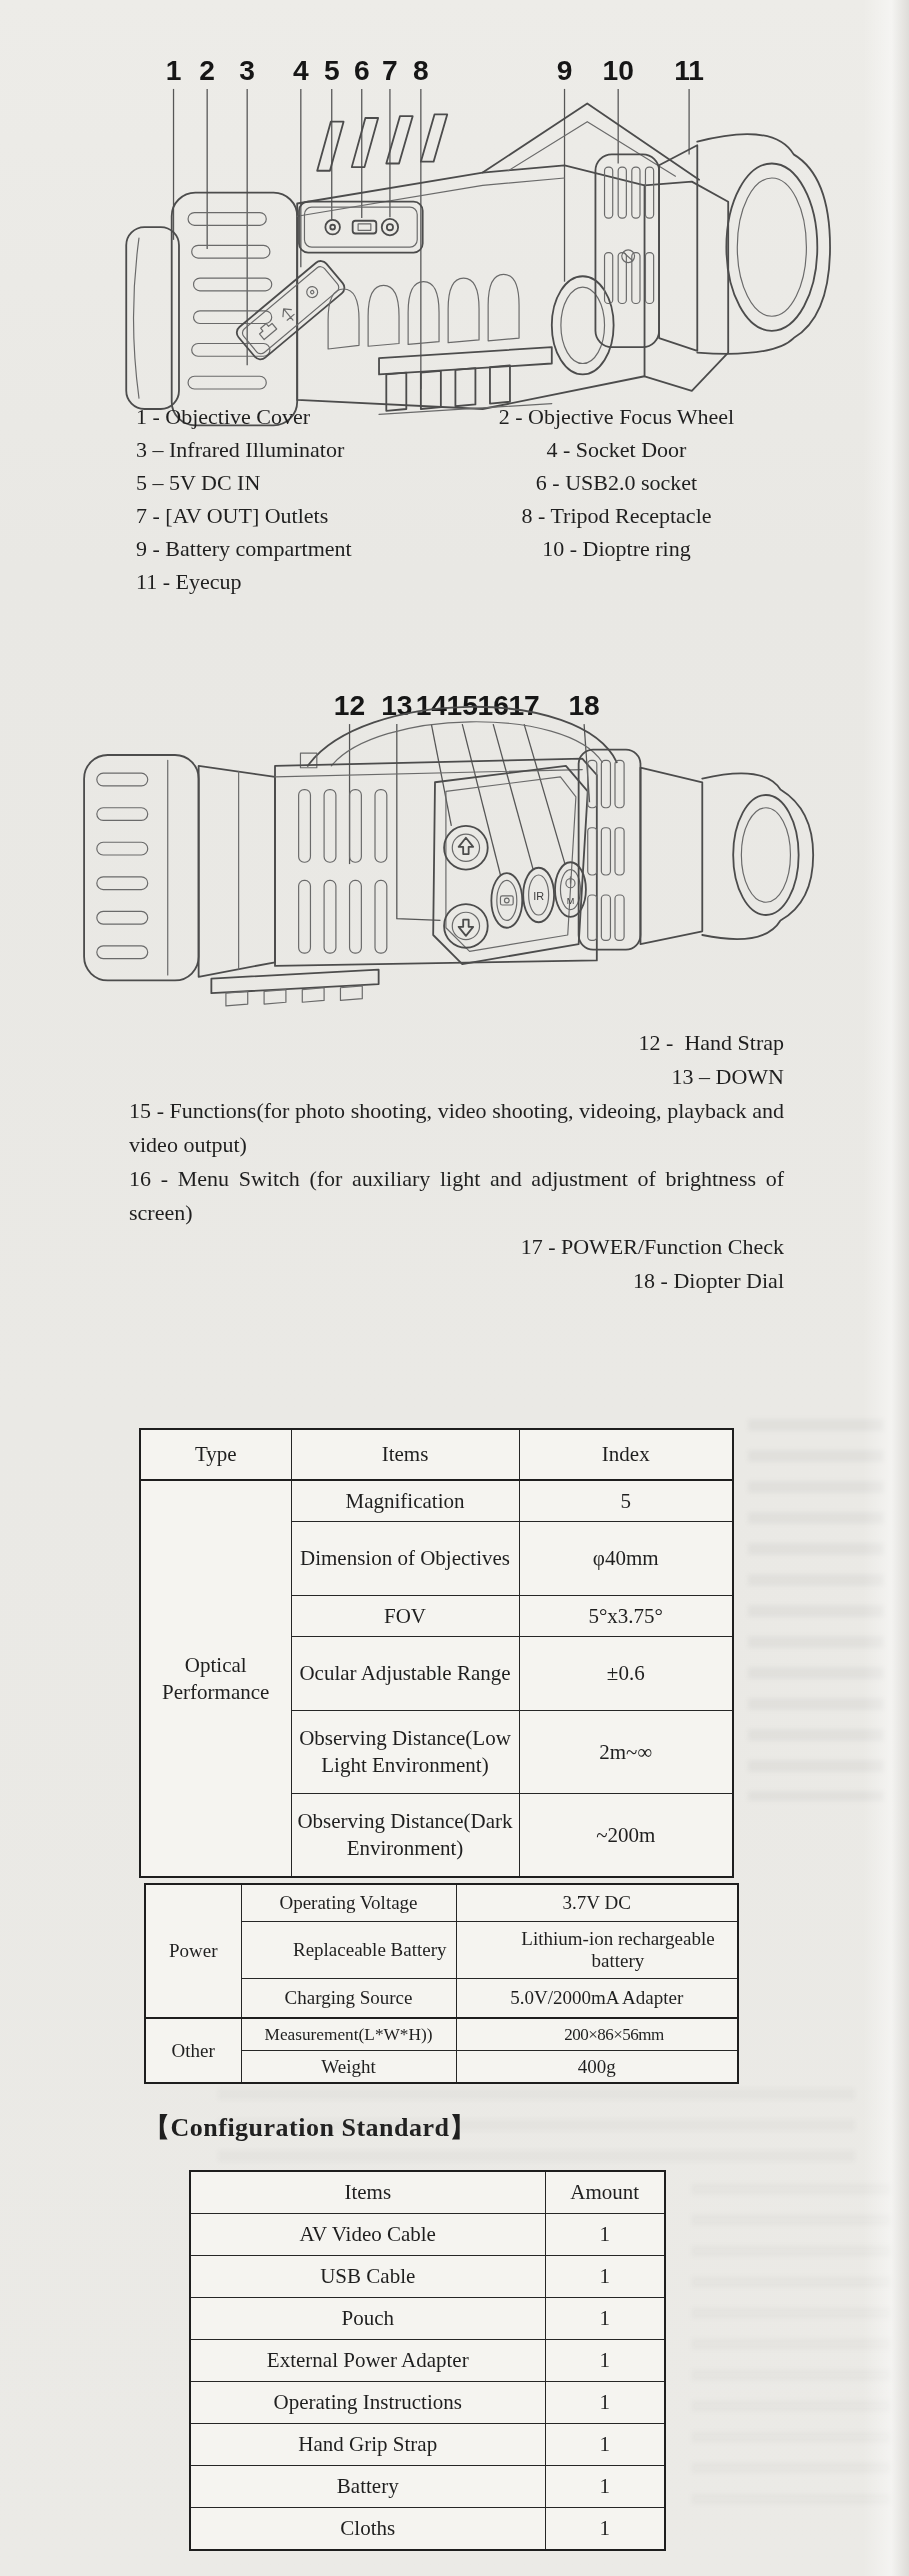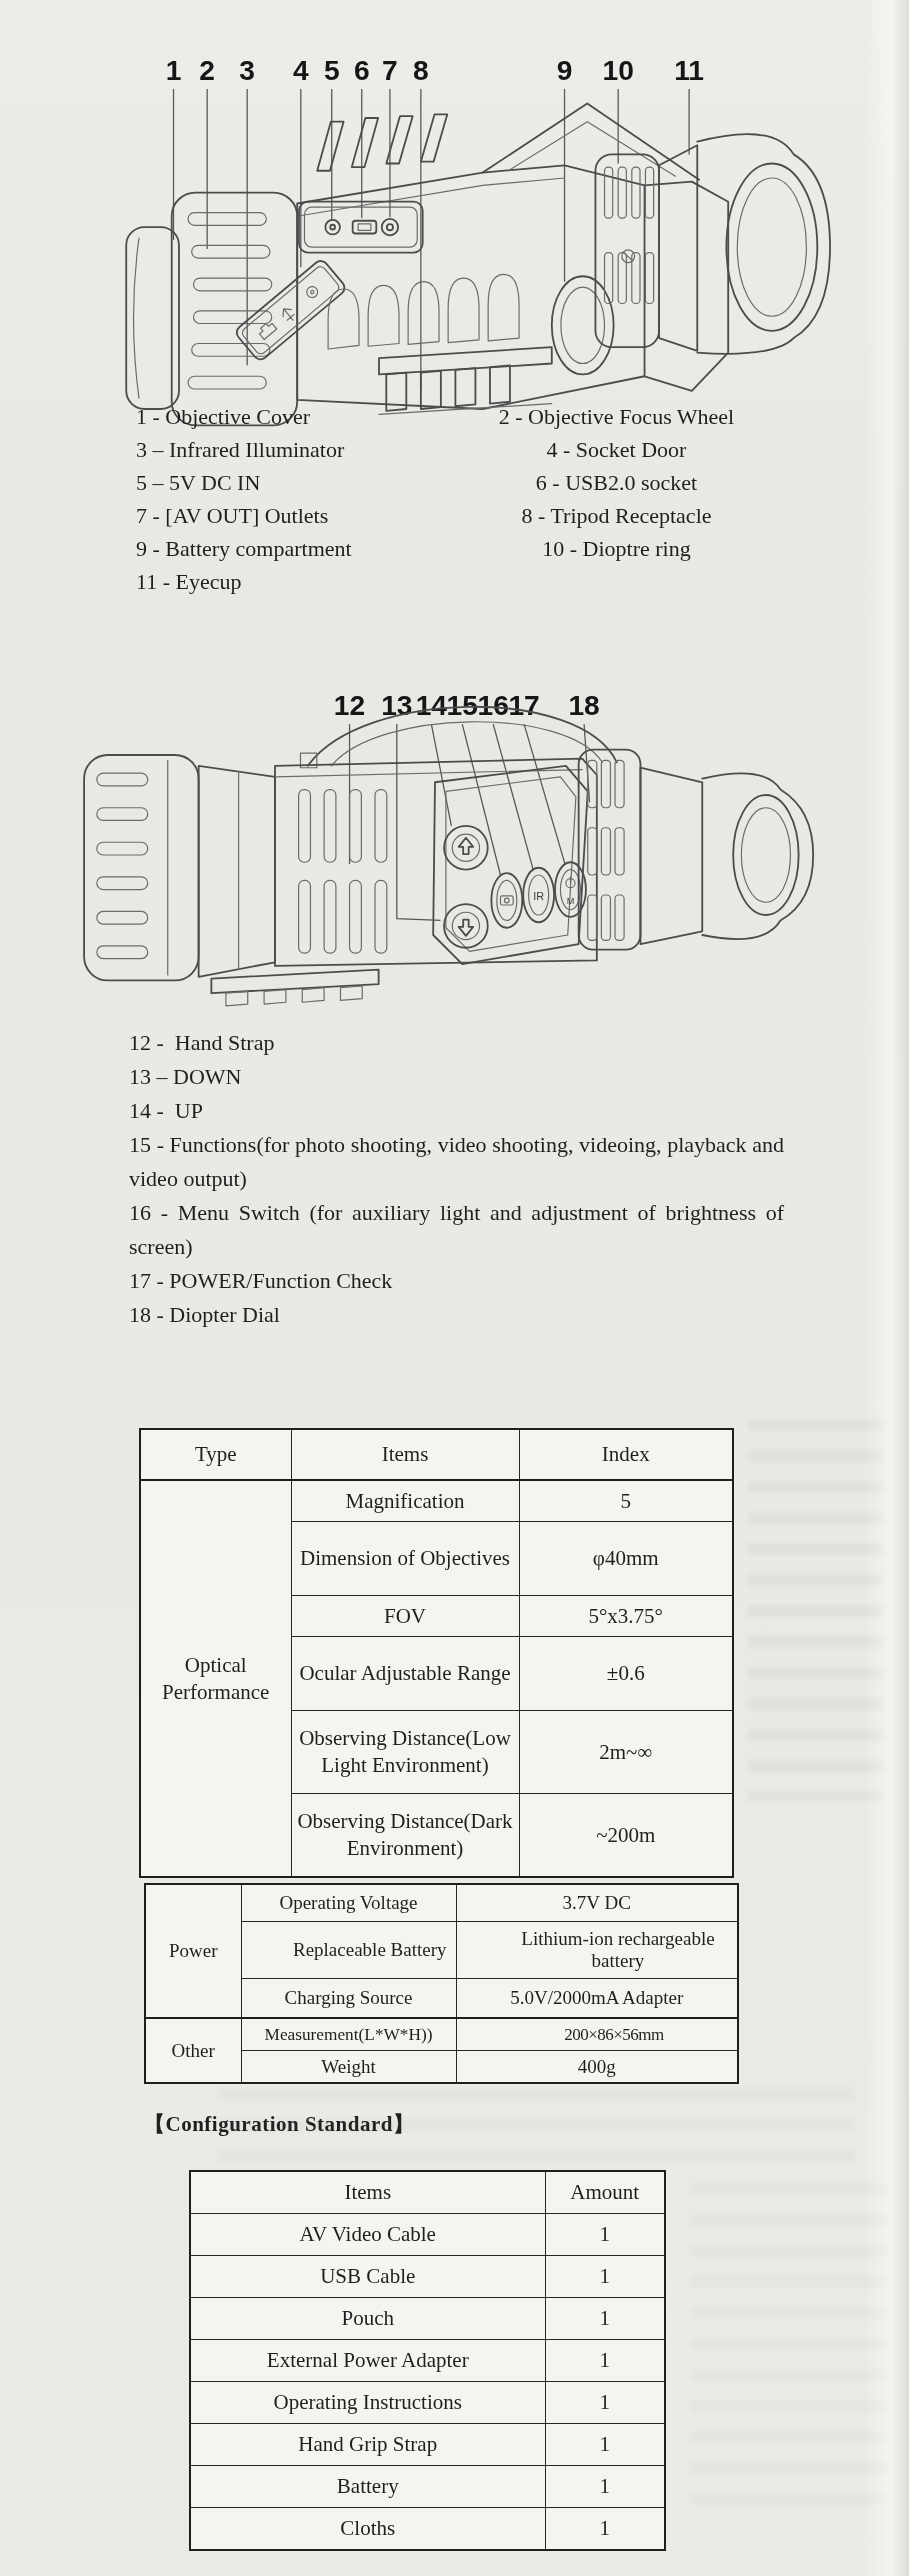--- a/index.html
+++ b/index.html
@@ -27,7 +27,7 @@
 
   
   .list2{position:absolute;top:1026px;left:129px;width:655px;font-size:22px;}
-  .list2 p{margin:0;line-height:34px;white-space:pre-wrap;}
+  .list2 p{margin:0;line-height:34px;white-space:pre-wrap;text-align:right;}
   .list2 p.just{text-align:justify;white-space:normal;}
 
   

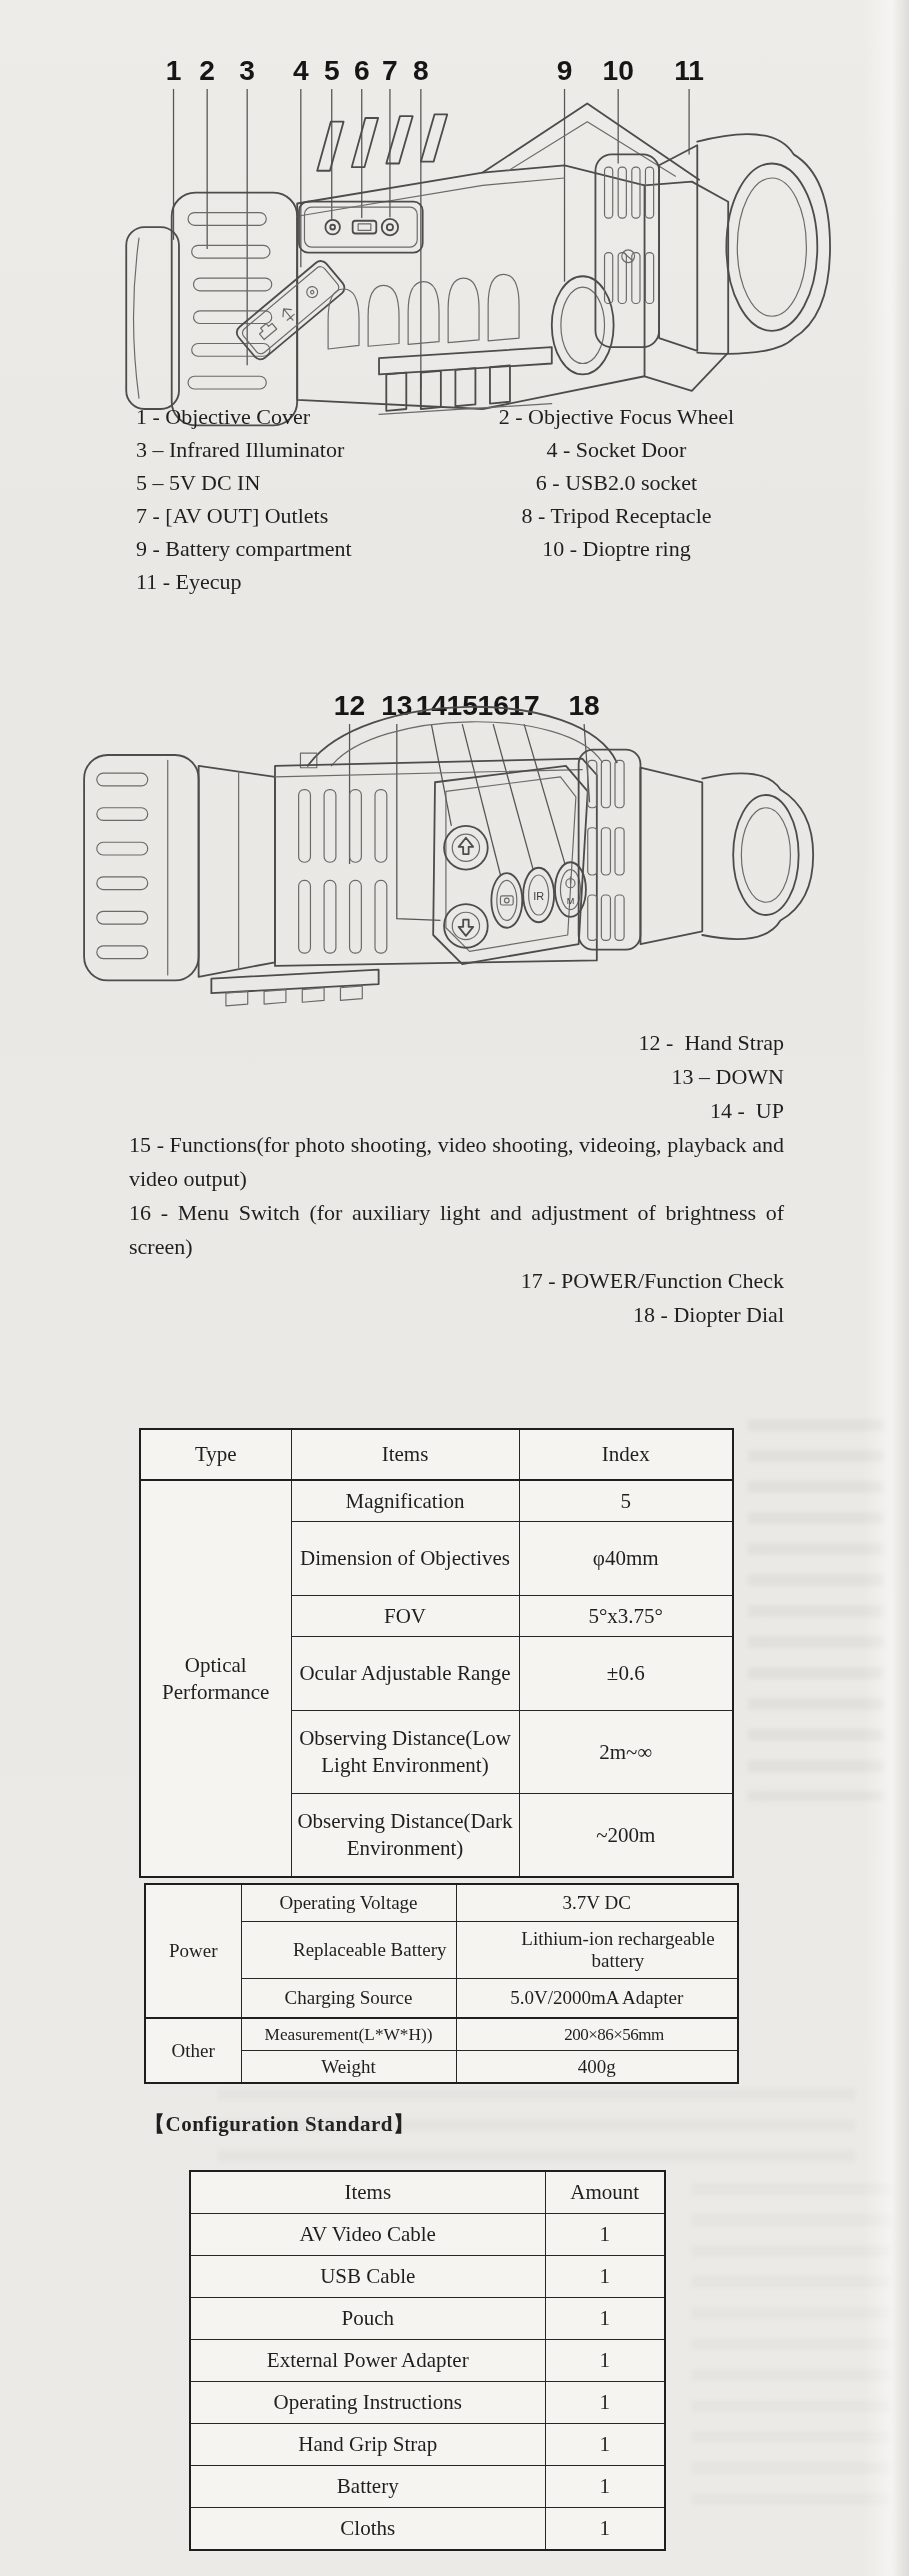--- a/index.html
+++ b/index.html
@@ -332,7 +332,6 @@
   <div class="list2">
     <p>12 -  Hand Strap</p>
     <p>13 – DOWN</p>
-    <p>14 -  UP</p>
     <p class="just">15 - Functions(for photo shooting, video shooting, videoing, playback and video output)</p>
     <p class="just">16 -  Menu Switch (for auxiliary light and adjustment of brightness of screen)</p>
     <p>17 - POWER/Function Check</p>

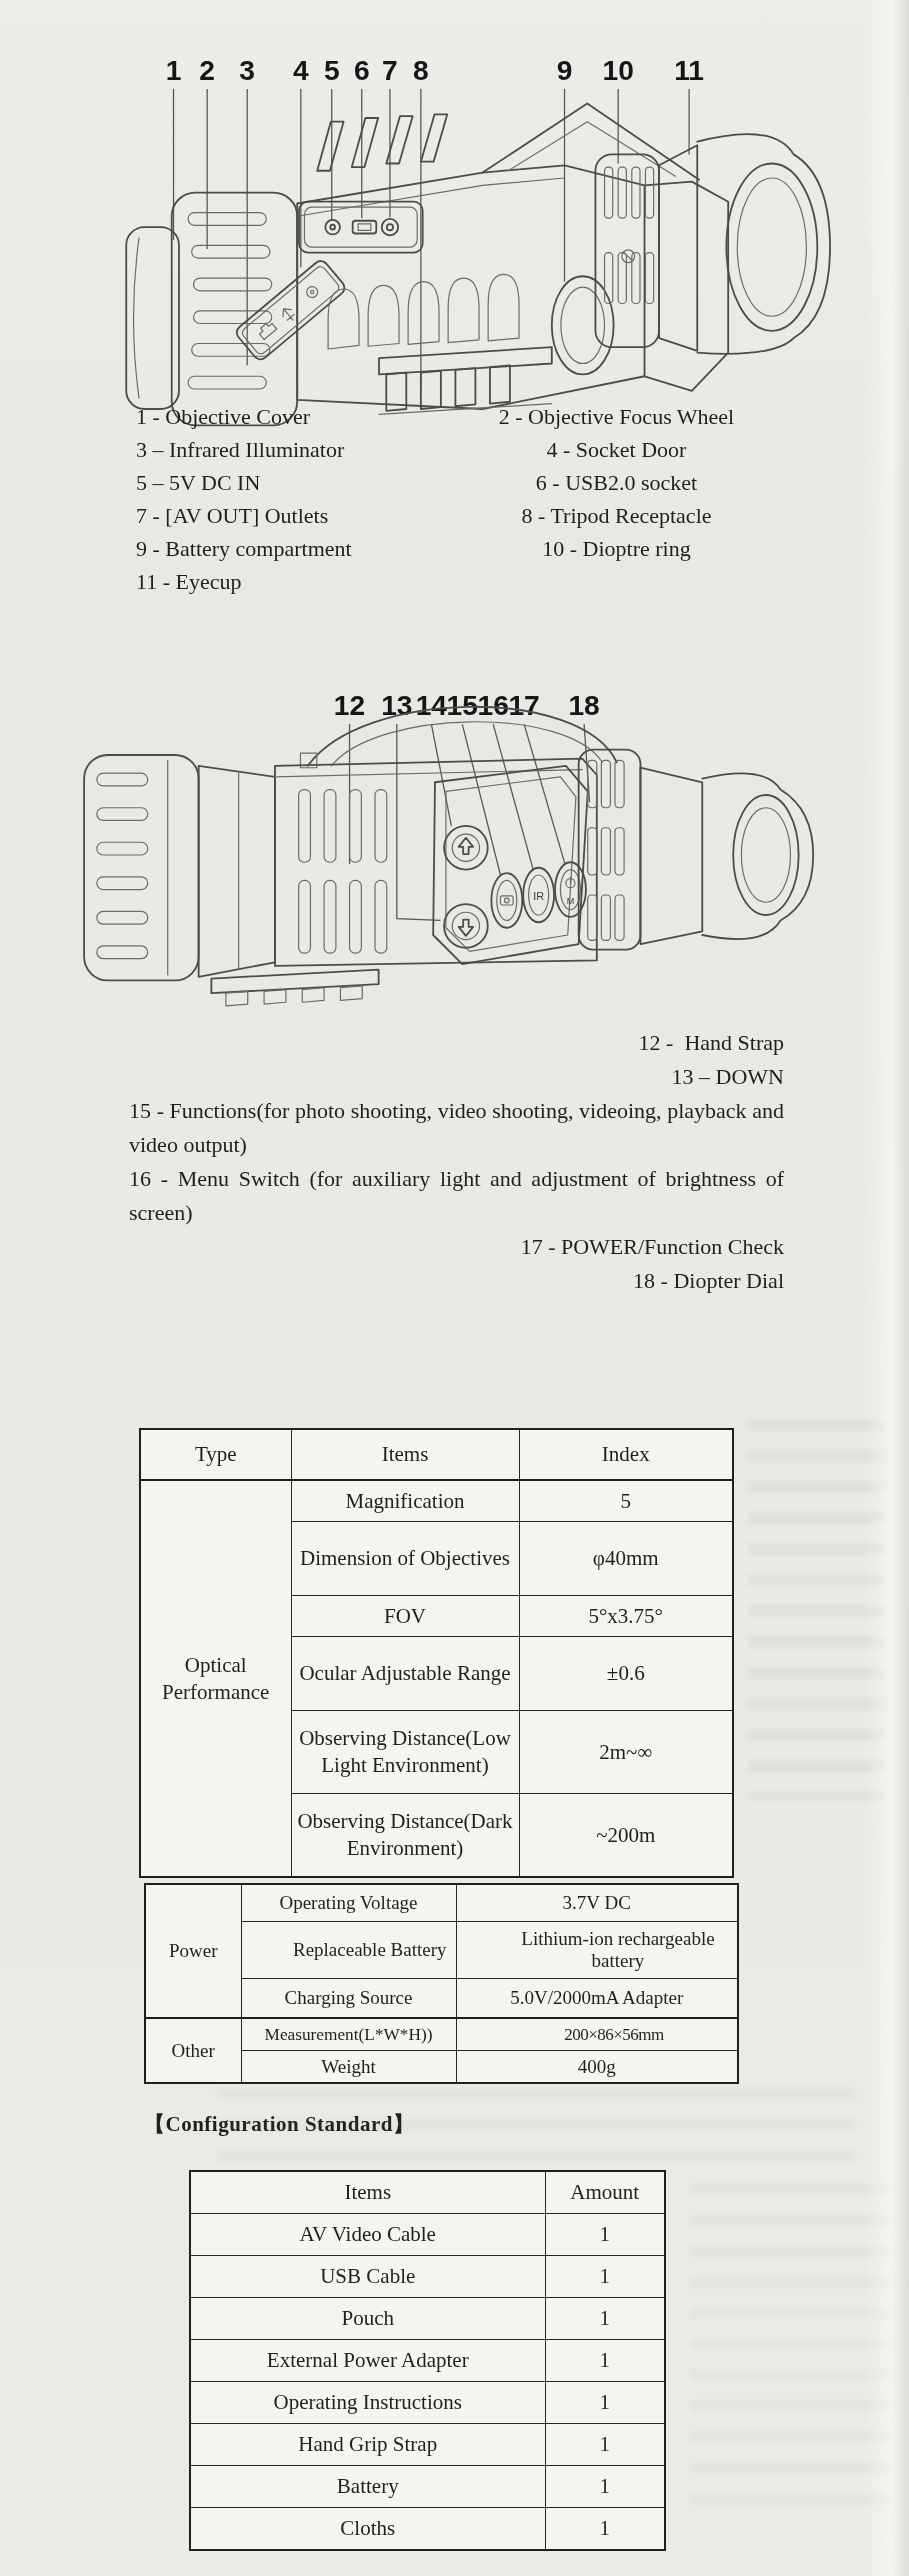--- a/index.html
+++ b/index.html
@@ -44,7 +44,7 @@
   .power .grp{border-top:2.7px solid #1e1e1e;}
   .power .small{font-size:17px;letter-spacing:-0.5px;padding-left:40px;}
   .power .smalllab{font-size:17.3px;}
-  .cfg-head{position:absolute;top:2110px;left:144px;font-size:21px;font-weight:bold;
+  .cfg-head{position:absolute;top:2110px;left:144px;font-size:26px;font-weight:bold;
     font-family:"Liberation Serif","DejaVu Sans",serif;letter-spacing:0.5px;}
   .config{position:absolute;top:2170px;left:189px;width:475px;font-size:21px;border:2.7px solid #1e1e1e;}
   .config td{height:41px;}

